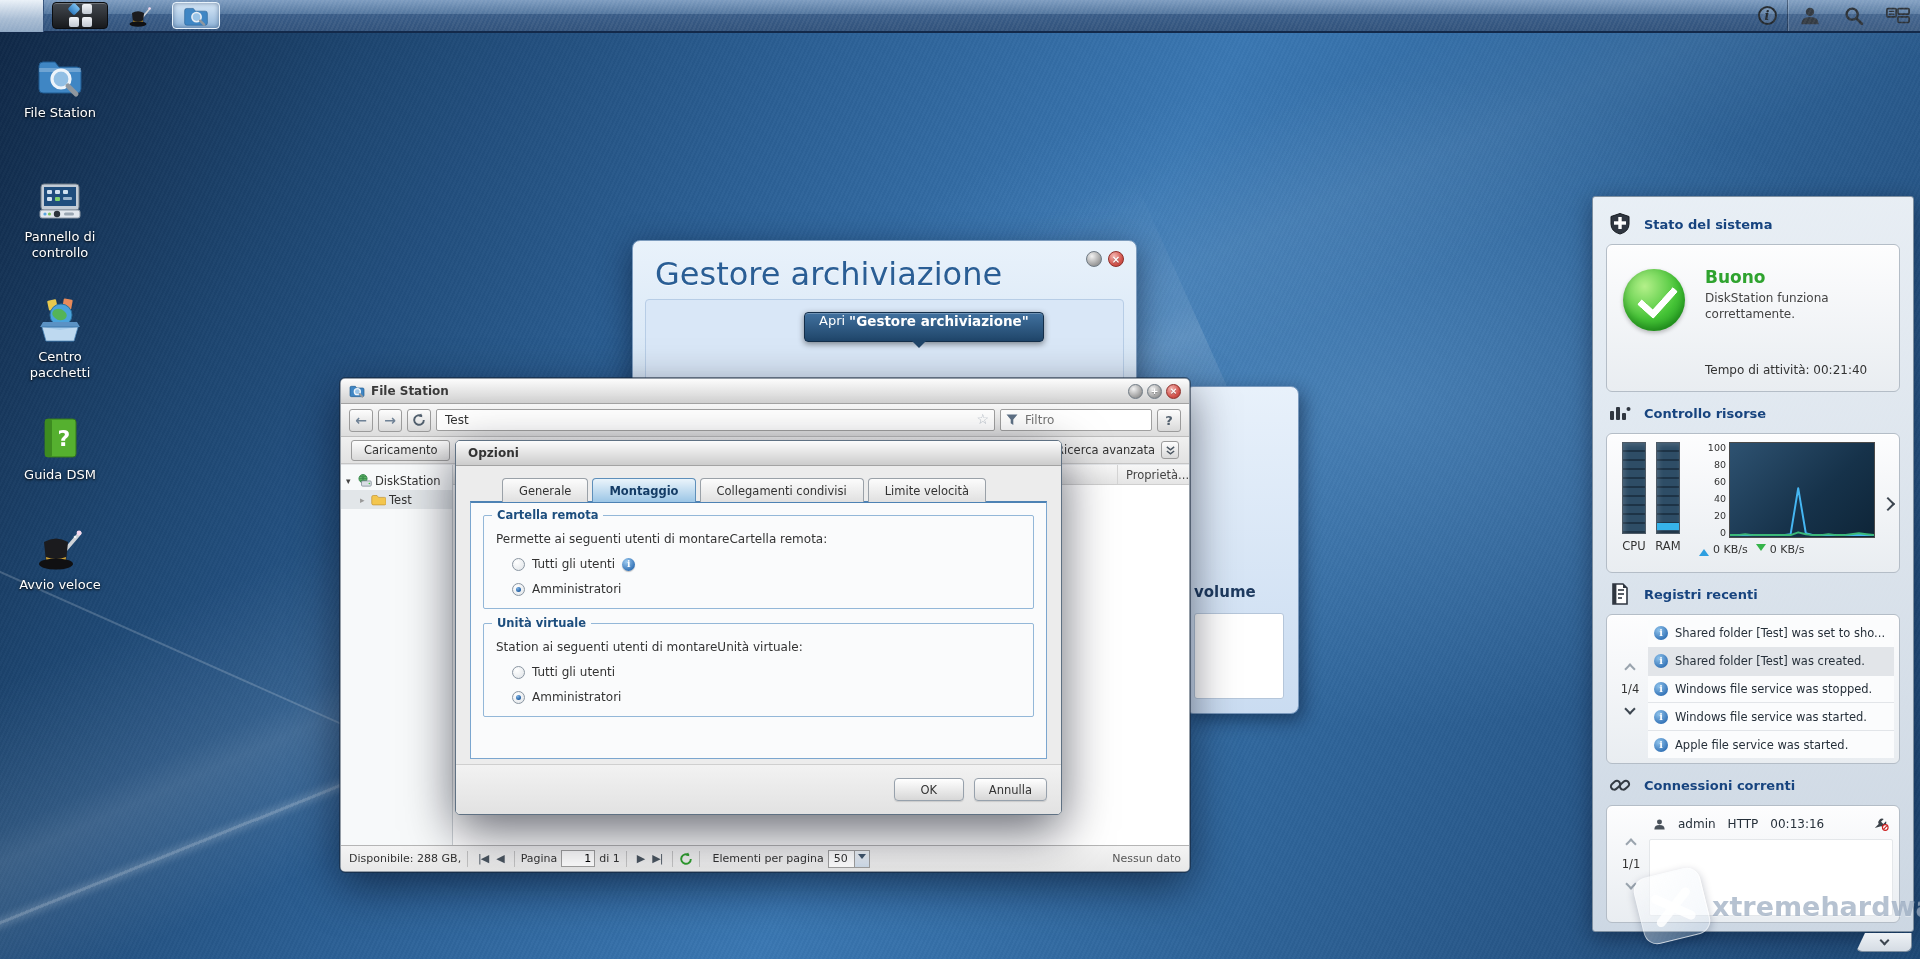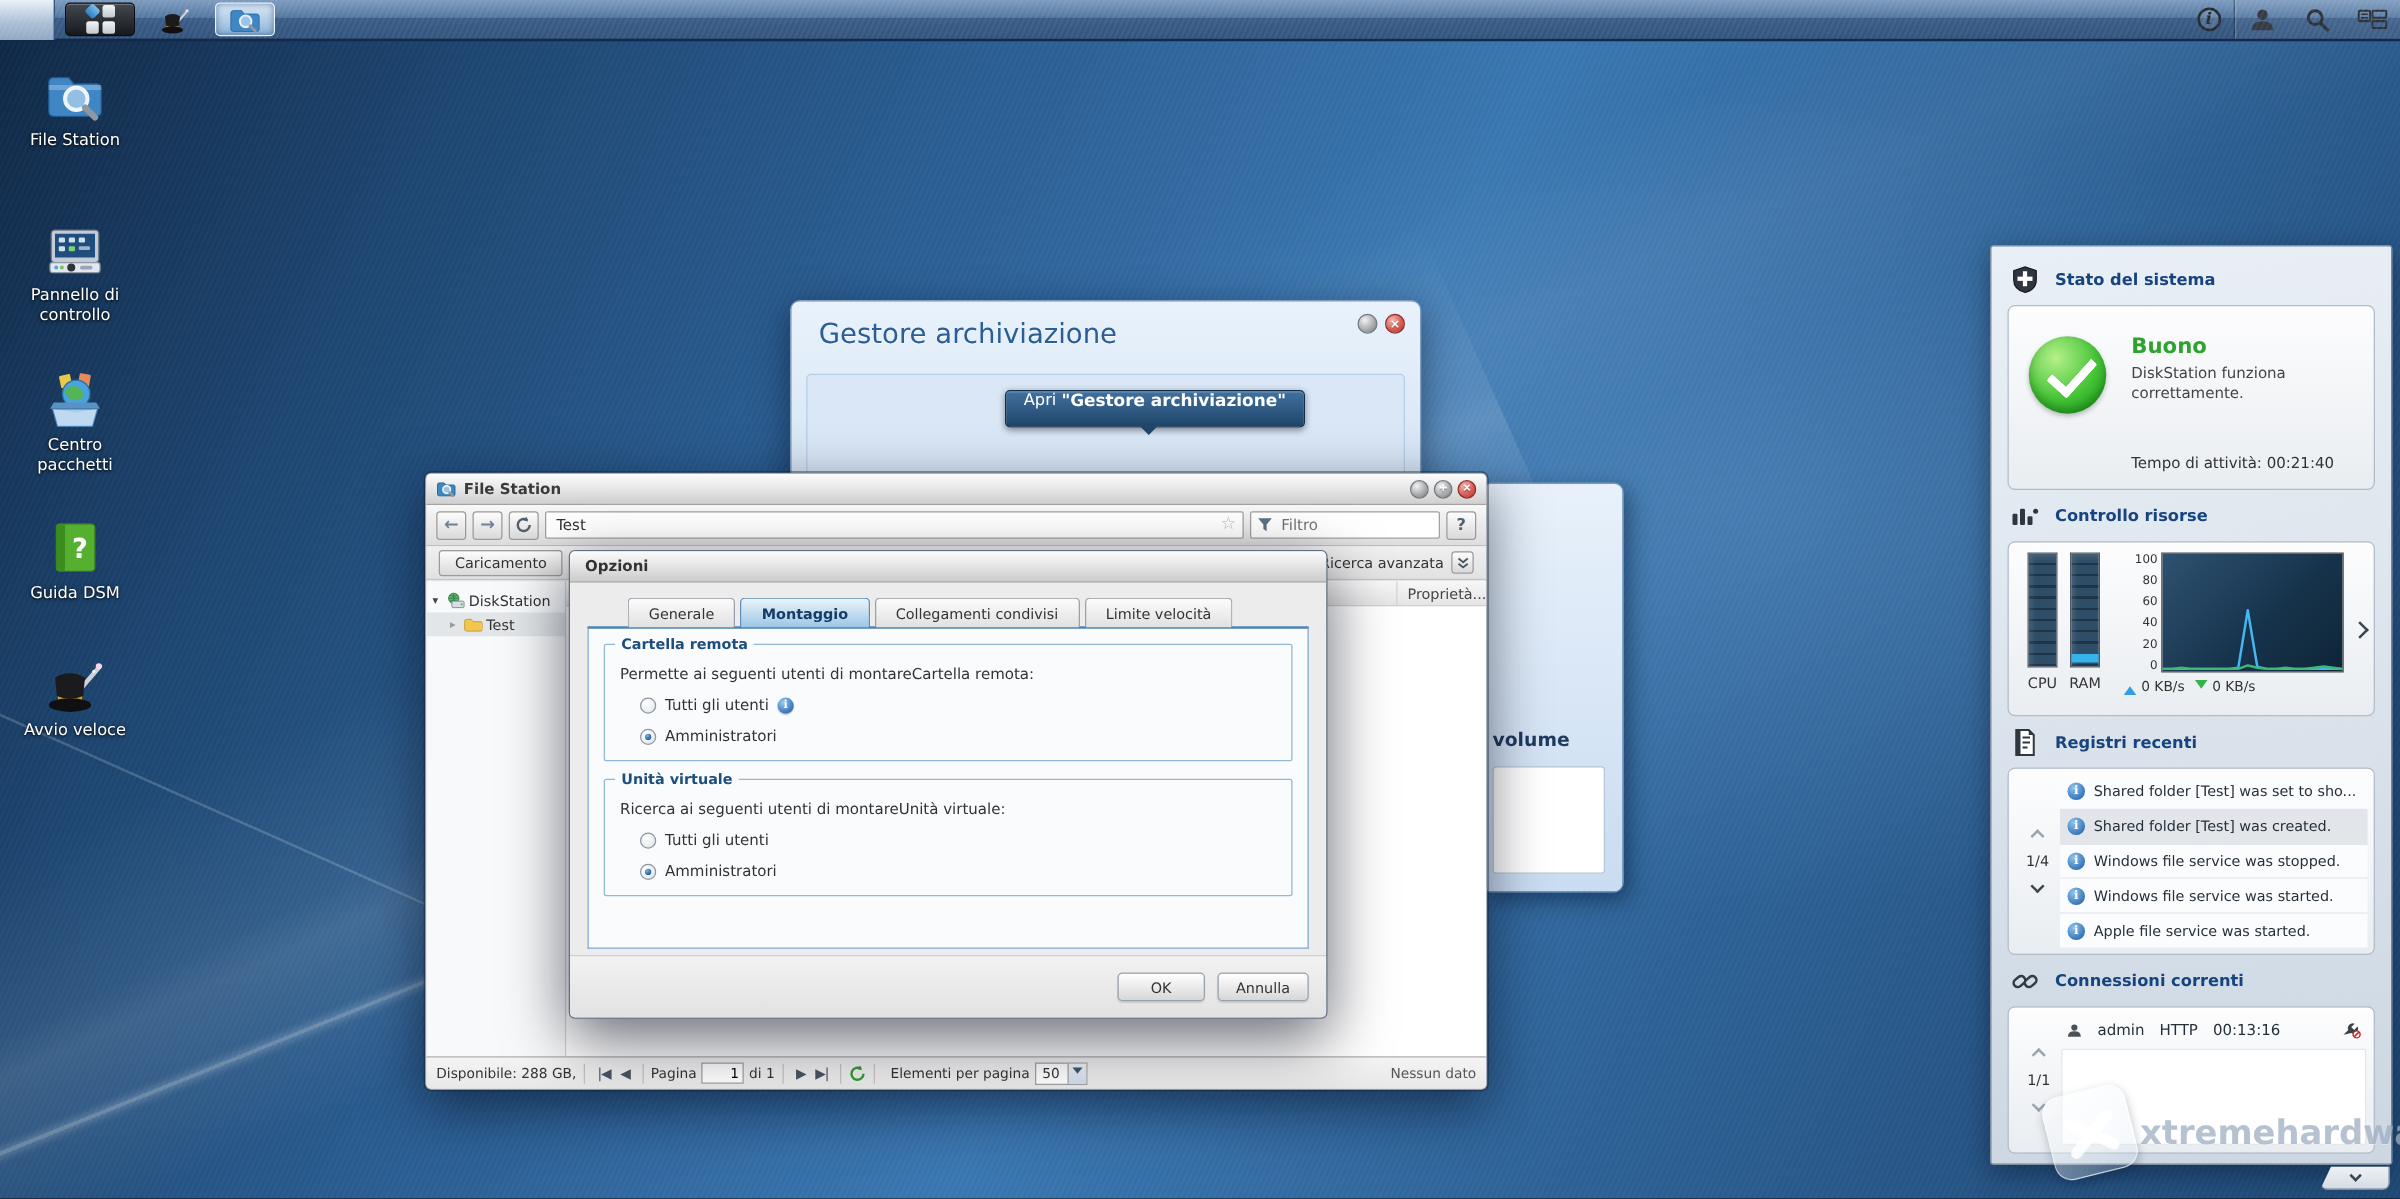--- a/index.html
+++ b/index.html
@@ -51,7 +51,7 @@
   
   .win-storage { position:absolute; left:632px; top:240px; width:505px; height:470px; z-index:10; border-radius:8px;
     background:linear-gradient(180deg,#e9f2fb 0%,#cfe1f3 40%,#b9d2ea 100%); border:1px solid #7d9cbe; box-shadow:0 8px 30px rgba(0,10,30,.5); }
-  .win-storage .title { position:absolute; left:22px; top:14px; font-size:22px; color:#2a5e95; text-shadow:0 1px 0 rgba(255,255,255,.7); }
+  .win-storage .title { position:absolute; left:22px; top:14px; font-size:32px; color:#2a5e95; text-shadow:0 1px 0 rgba(255,255,255,.7); }
   .win-storage .wbtns { position:absolute; right:12px; top:10px; display:flex; gap:6px; }
   .storage-body { position:absolute; left:12px; right:12px; top:58px; bottom:12px; background:#d9e7f7; border:1px solid #b7cde6; border-radius:4px; overflow:hidden; }
   .blur-tile { position:absolute; left:78px; top:80px; width:44px; height:38px; border-radius:5px; background:linear-gradient(180deg,#3a4047,#14171a); filter:blur(1px); }

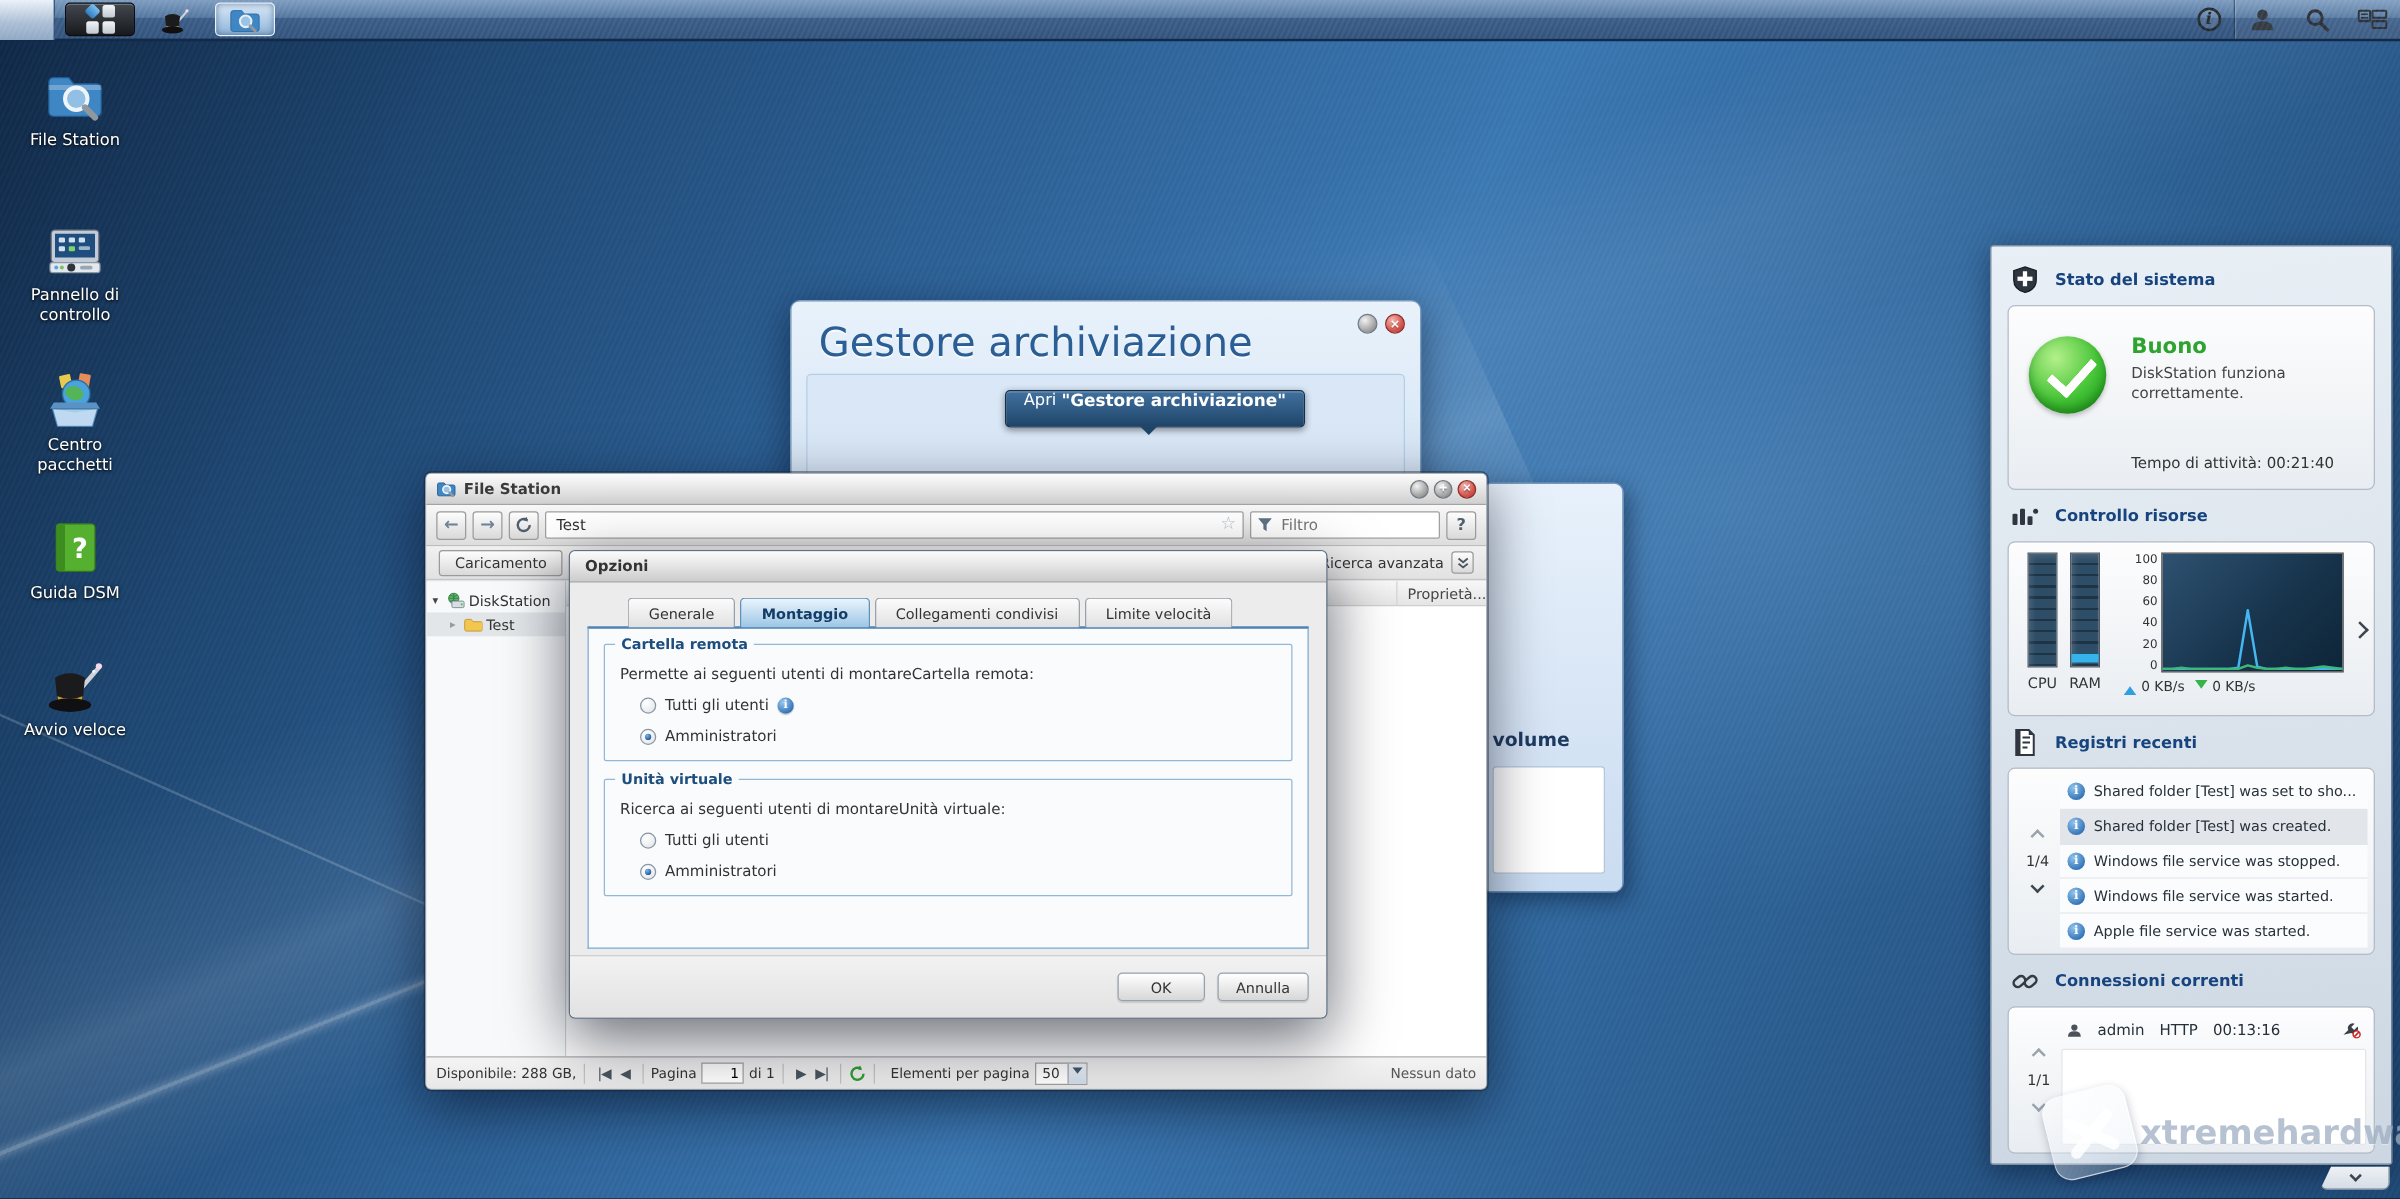--- a/index.html
+++ b/index.html
@@ -484,7 +484,7 @@
       </div>
       <div class="fgroup">
         <span class="legend">Unità virtuale</span>
-        <div class="desc">Ricerca ai seguenti utenti di montareUnità virtuale:</div>
+        <div class="desc">Station ai seguenti utenti di montareUnità virtuale:</div>
         <div class="radio-row">
           <span class="radio"></span>
           <span>Tutti gli utenti</span>

